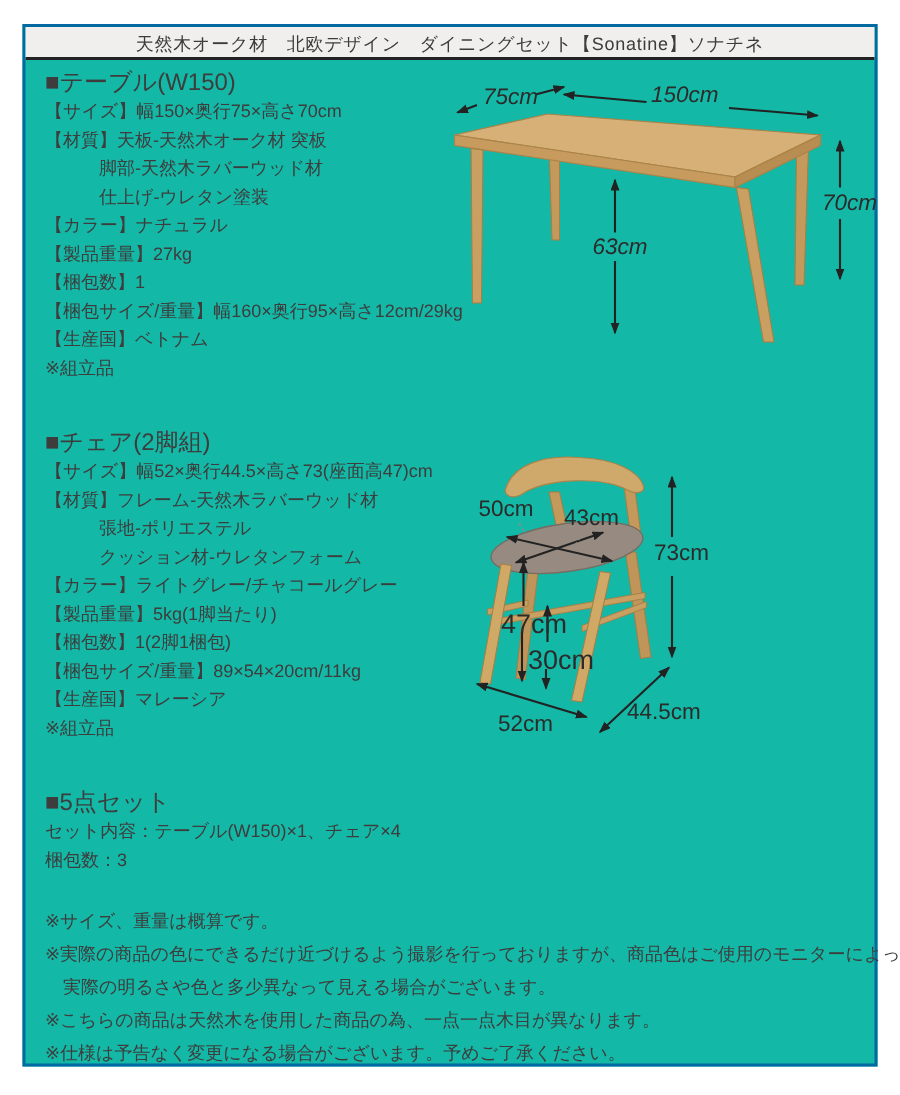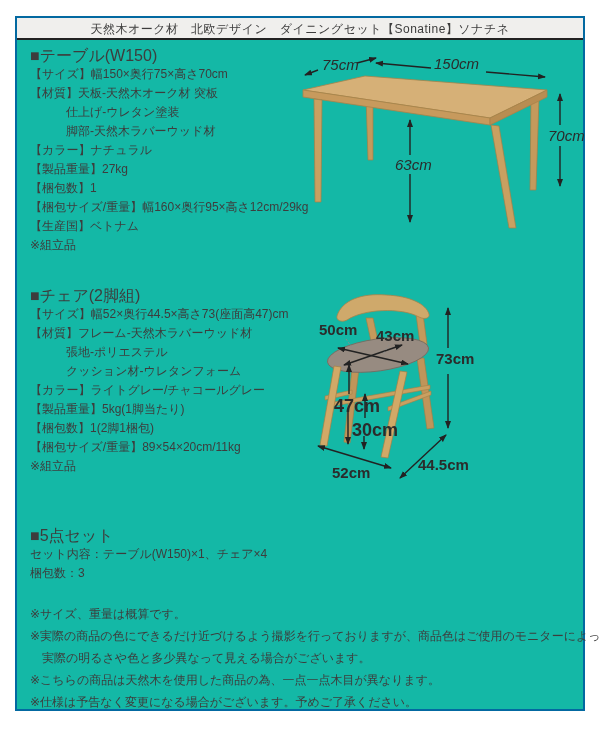--- a/index.html
+++ b/index.html
@@ -47,8 +47,8 @@
       <div class="h">■テーブル(W150)</div>
       <div>【サイズ】幅150×奥行75×高さ70cm</div>
       <div>【材質】天板-天然木オーク材 突板</div>
+      <div>　　　脚部-天然木ラバーウッド材</div>
       <div>　　　仕上げ-ウレタン塗装</div>
-      <div>　　　脚部-天然木ラバーウッド材</div>
       <div>【カラー】ナチュラル</div>
       <div>【製品重量】27kg</div>
       <div>【梱包数】1</div>

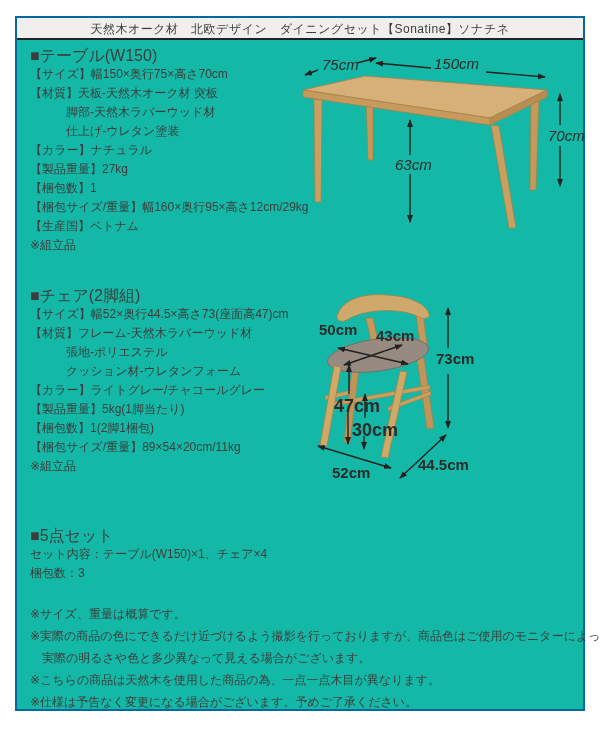--- a/index.html
+++ b/index.html
@@ -28,7 +28,7 @@
   .diagram { position:absolute; }
   .diagram svg { position:absolute; left:0; top:0; }
   .diagram-table { left:278px; top:6px;  width:296px; height:200px;font-style:italic; }
-  .diagram-chair { left:283px; top:248px; width:235px; height:205px;font-weight:bold; }
+  .diagram-chair { left:283px; top:258px; width:235px; height:205px; }
   .dim { position:absolute; font-size:15px; color:#2b2b2b; white-space:nowrap; }
   .dim.sm { font-size:18px; }
 </style>

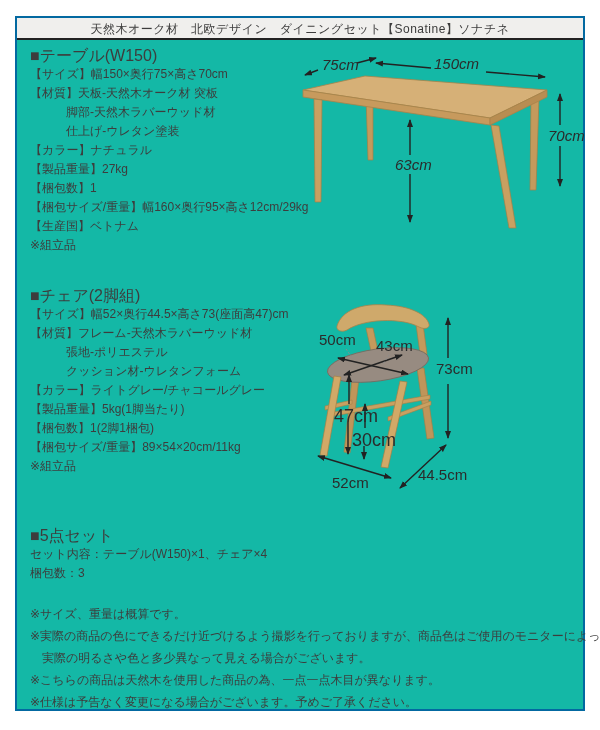--- a/index.html
+++ b/index.html
@@ -67,6 +67,7 @@
       <div>【製品重量】5kg(1脚当たり)</div>
       <div>【梱包数】1(2脚1梱包)</div>
       <div>【梱包サイズ/重量】89×54×20cm/11kg</div>
+      <div>【生産国】マレーシア</div>
       <div>※組立品</div>
     </div>
 

